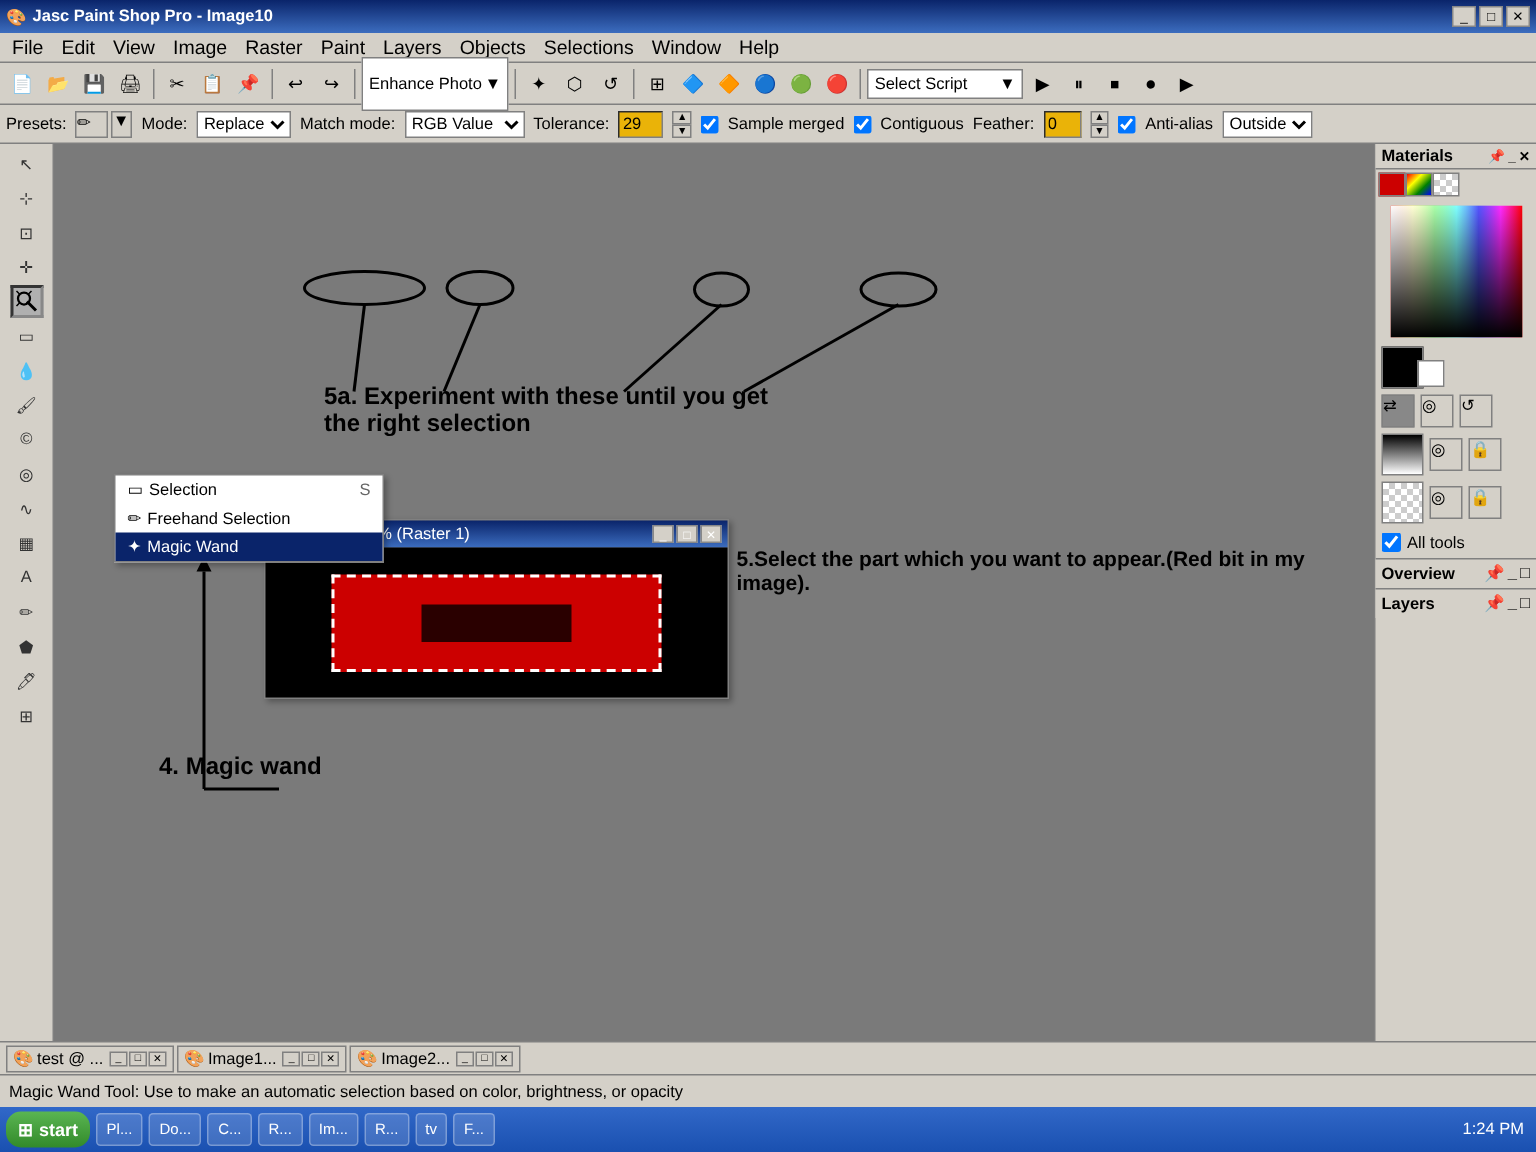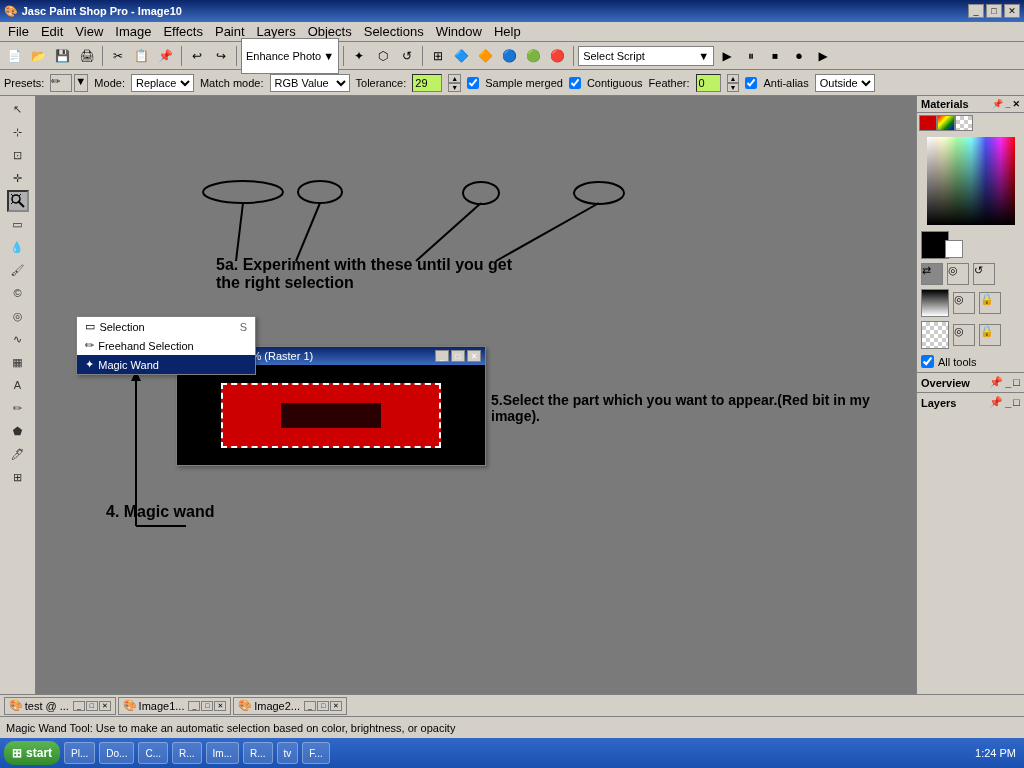--- a/index.html
+++ b/index.html
@@ -348,7 +348,7 @@
   <span class="menu-item">Edit</span>
   <span class="menu-item">View</span>
   <span class="menu-item">Image</span>
-  <span class="menu-item">Effects</span>
+  <span class="menu-item">Raster</span>
   <span class="menu-item">Paint</span>
   <span class="menu-item">Layers</span>
   <span class="menu-item">Objects</span>

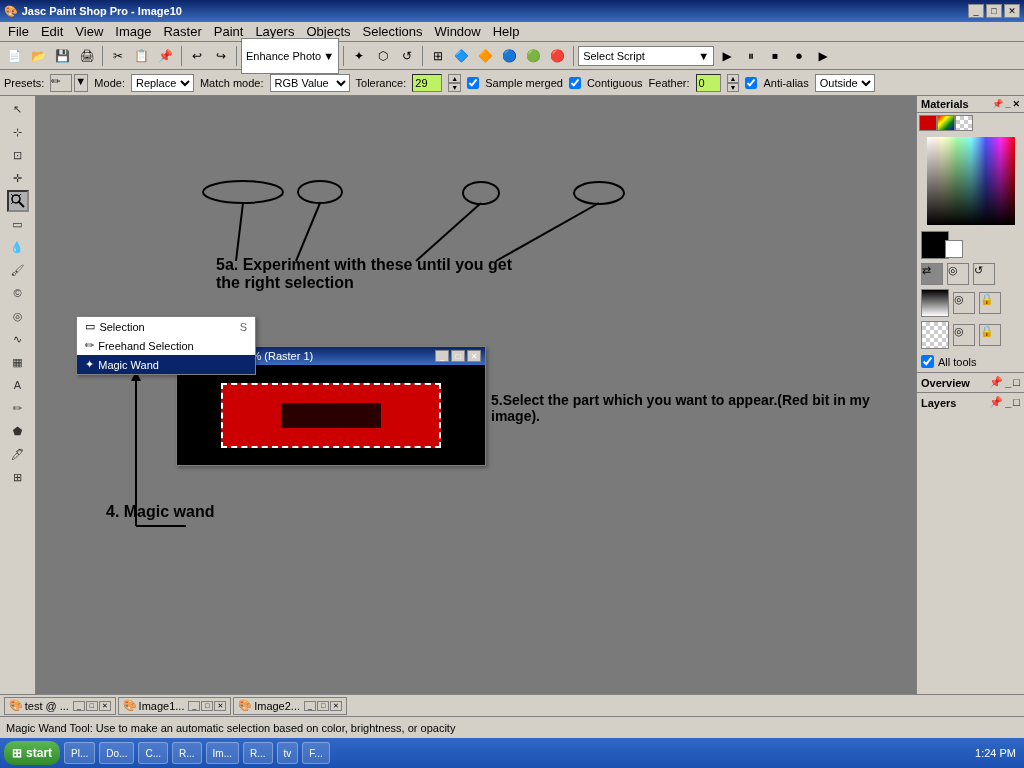--- a/index.html
+++ b/index.html
@@ -388,7 +388,7 @@
   <div class="tb-btn">🔴</div>
   <div class="tb-separator"></div>
 
-  <div style="display:flex;align-items:center;border:1px solid #808080;background:white;height:20px;padding:0 4px;gap:2px;cursor:pointer;width:136px;">
+  <div style="display:flex;align-items:center;border:1px solid #808080;background:white;height:20px;padding:0 4px;gap:2px;cursor:pointer;width:104px;">
     <span>Select Script</span>
     <span style="margin-left:auto;">▼</span>
   </div>

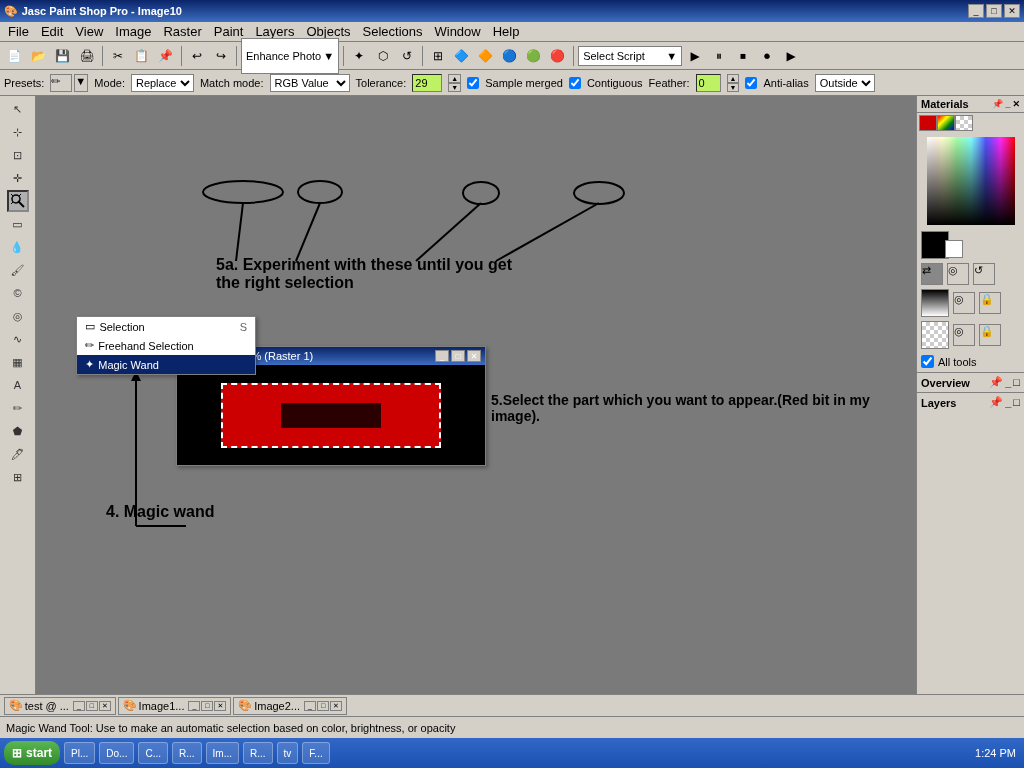--- a/index.html
+++ b/index.html
@@ -70,7 +70,7 @@
     }
     .options-label { font-size: 11px; color: black; }
     .options-input {
-      height: 18px; border: 1px inset #808080; background: #bef264;
+      height: 18px; border: 1px inset #808080; background: #eab308;
       font-size: 11px; padding: 0 2px;
     }
     .options-select {

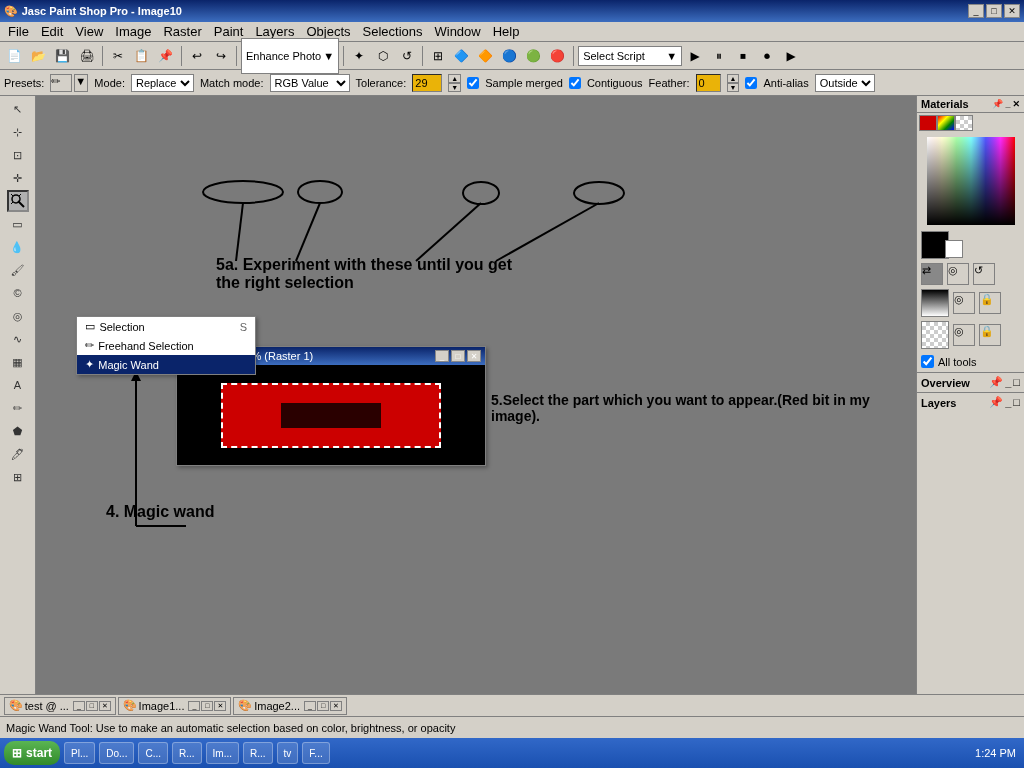--- a/index.html
+++ b/index.html
@@ -491,7 +491,7 @@
 
     <div style="position:absolute;top:160px;left:180px;font-size:16px;font-weight:bold;color:black;max-width:300px;">5a. Experiment with these until you get the right selection</div>
 
-    <div style="position:absolute;top:296px;left:455px;font-size:14px;font-weight:bold;color:black;max-width:380px;">5.Select the part which you want to appear.(Red bit in my image).</div>
+    <div style="position:absolute;top:268px;left:455px;font-size:14px;font-weight:bold;color:black;max-width:380px;">5.Select the part which you want to appear.(Red bit in my image).</div>
 
     <div style="position:absolute;top:407px;left:70px;font-size:16px;font-weight:bold;color:black;">4. Magic wand</div>
 

